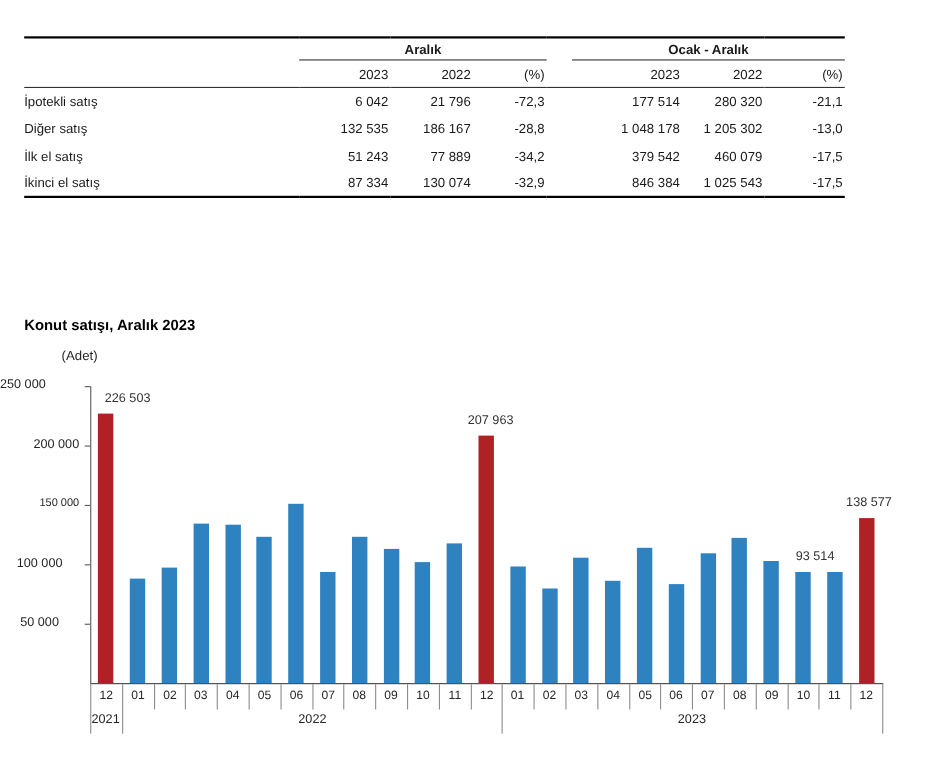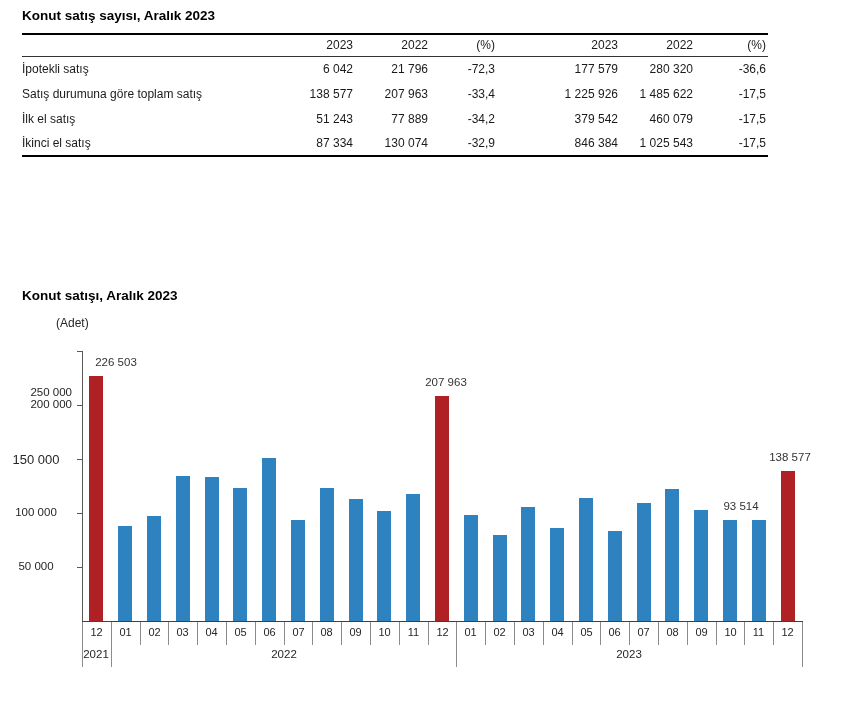--- a/index.html
+++ b/index.html
@@ -47,7 +47,6 @@
 <body>
 <div id="page">
 
-  <div id="report-title" class="doc-title">Konut satış sayısı, Aralık 2023</div>
 
   <table id="summary-table">
     <colgroup>

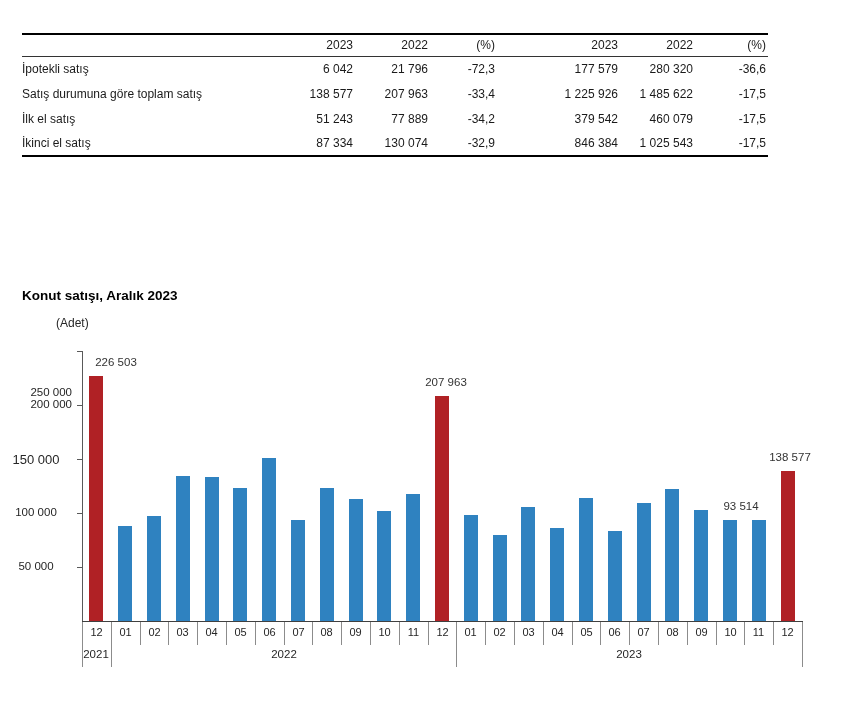--- a/index.html
+++ b/index.html
@@ -59,6 +59,15 @@
         <col style="width:73px">
     </colgroup>
     <thead>
+      <tr class="group-row">
+        <th></th>
+        <th colspan="3">
+          <div class="uline">Aralık</div>
+        </th>
+        <th colspan="3" class="g2">
+          <div class="uline">Ocak - Aralık</div>
+        </th>
+      </tr>
       <tr class="year-row">
         <td></td>
         <td class="num">2023</td>

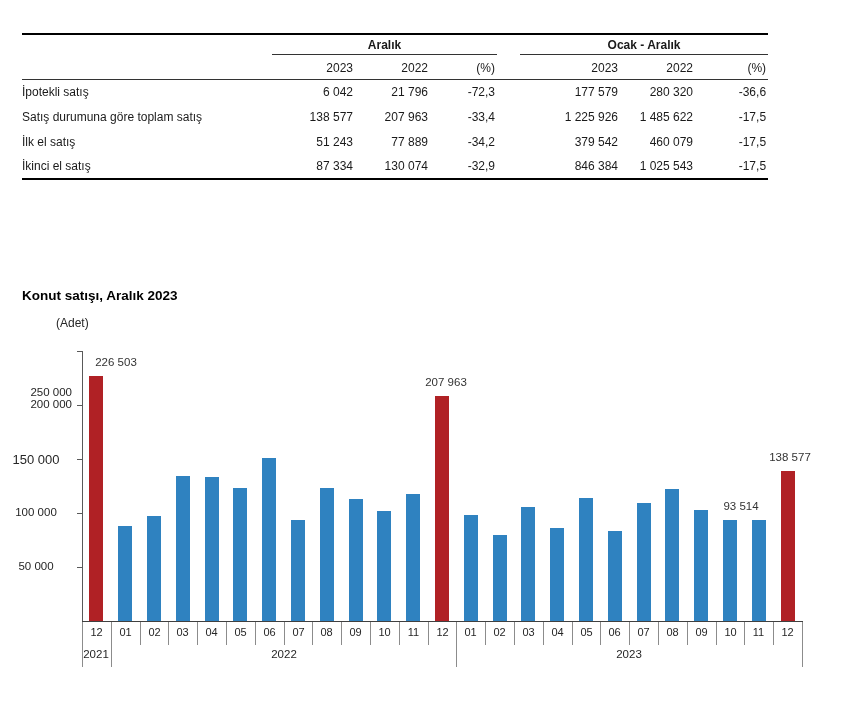--- a/index.html
+++ b/index.html
@@ -84,7 +84,7 @@
         <td class="num">6 042</td>
         <td class="num">21 796</td>
         <td class="num">-72,3</td>
-        <td class="num">177 579</td>
+        <td class="num">177 514</td>
         <td class="num">280 320</td>
         <td class="num">-36,6</td>
       </tr>

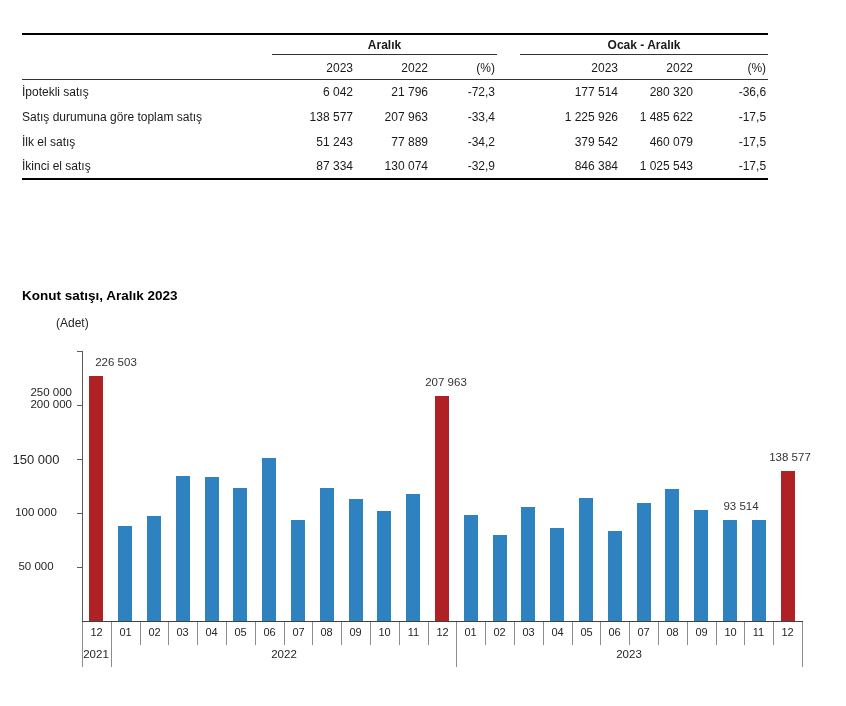--- a/index.html
+++ b/index.html
@@ -86,7 +86,7 @@
         <td class="num">-72,3</td>
         <td class="num">177 514</td>
         <td class="num">280 320</td>
-        <td class="num">-36,6</td>
+        <td class="num">-21,1</td>
       </tr>
       <tr class="bold">
         <td class="row-label">Satış durumuna göre toplam satış</td>

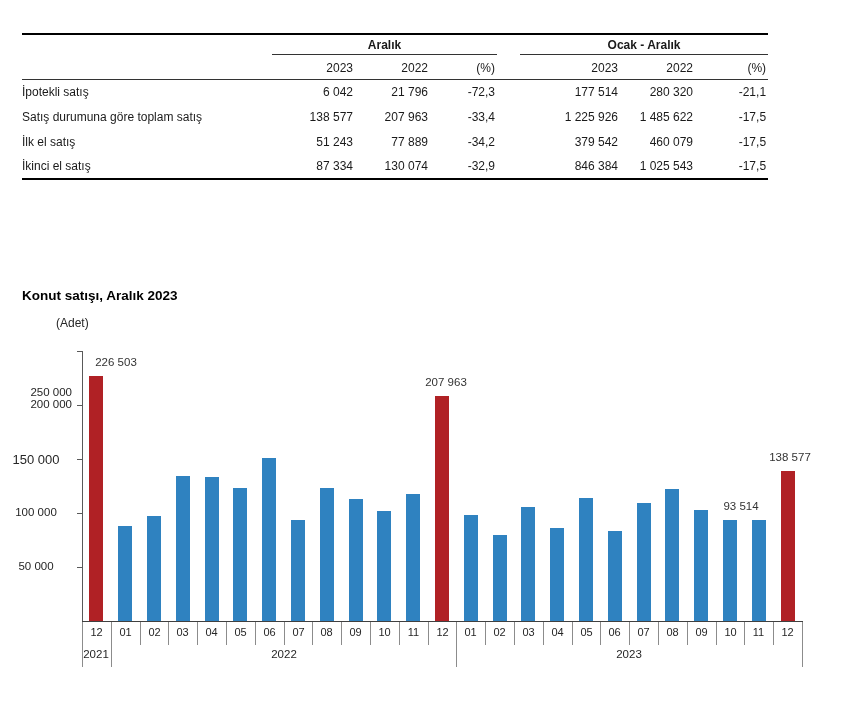--- a/index.html
+++ b/index.html
@@ -87,6 +87,15 @@
         <td class="num">177 514</td>
         <td class="num">280 320</td>
         <td class="num">-21,1</td>
+      </tr>
+      <tr class="sub">
+        <td class="row-label">Diğer satış</td>
+        <td class="num">132 535</td>
+        <td class="num">186 167</td>
+        <td class="num">-28,8</td>
+        <td class="num">1 048 178</td>
+        <td class="num">1 205 302</td>
+        <td class="num">-13,0</td>
       </tr>
       <tr class="bold">
         <td class="row-label">Satış durumuna göre toplam satış</td>

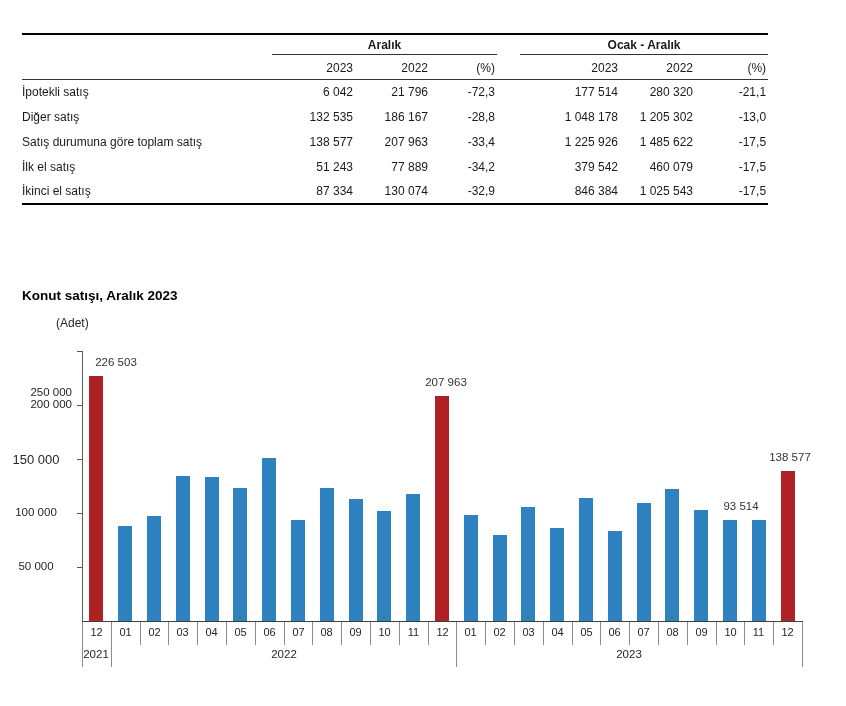--- a/index.html
+++ b/index.html
@@ -96,15 +96,6 @@
         <td class="num">1 048 178</td>
         <td class="num">1 205 302</td>
         <td class="num">-13,0</td>
-      </tr>
-      <tr class="bold">
-        <td class="row-label">Satış durumuna göre toplam satış</td>
-        <td class="num">138 577</td>
-        <td class="num">207 963</td>
-        <td class="num">-33,4</td>
-        <td class="num">1 225 926</td>
-        <td class="num">1 485 622</td>
-        <td class="num">-17,5</td>
       </tr>
       <tr class="sub">
         <td class="row-label">İlk el satış</td>

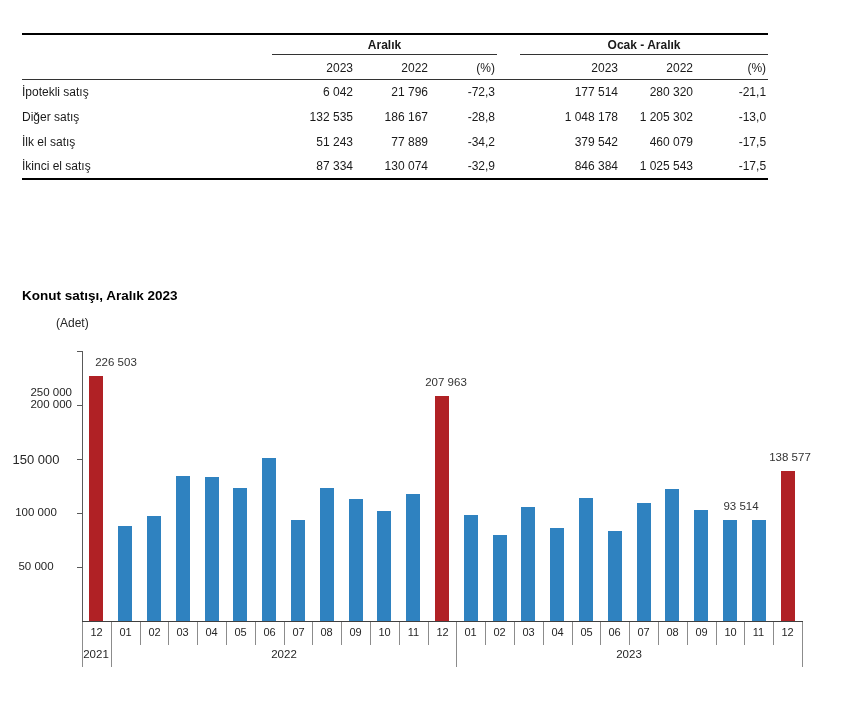--- a/index.html
+++ b/index.html
@@ -123,7 +123,7 @@
     <div id="chart-unit">(Adet)</div>
   <div style="left: 82px; top: 66px; width: 1px; height: 270px; background: rgb(89, 89, 89);"></div>
       <div style="left: 77px; top: 66px; width: 5px; height: 1px; background: rgb(89, 89, 89);"></div>
-      <div style="left: 0px; top: 59px; width: 72px; text-align: right; font-size: 11.5px; color: rgb(38, 38, 38); white-space: nowrap; margin-top: 42px;">250 000</div>
+      <div style="left: 0px; top: 59px; width: 72px; text-align: left; font-size: 11.5px; color: rgb(38, 38, 38); white-space: nowrap;">250 000</div>
       <div style="left: 77px; top: 120px; width: 5px; height: 1px; background: rgb(89, 89, 89);"></div>
       <div style="left: 0px; top: 113px; width: 72px; text-align: right; font-size: 11.5px; color: rgb(38, 38, 38); white-space: nowrap;">200 000</div>
       <div style="left: 77px; top: 174px; width: 5px; height: 1px; background: rgb(89, 89, 89);"></div>

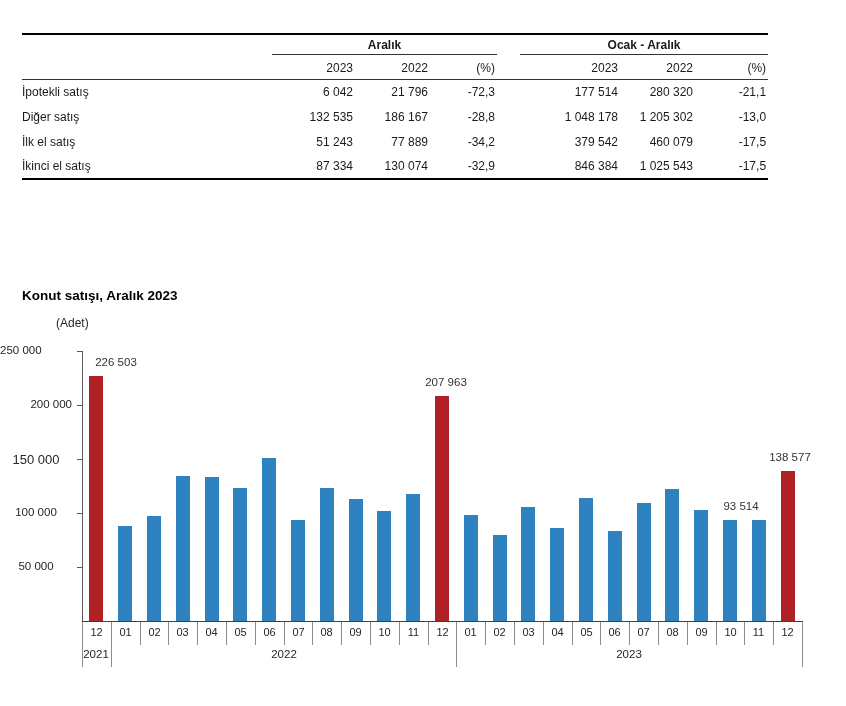--- a/index.html
+++ b/index.html
@@ -127,7 +127,7 @@
       <div style="left: 77px; top: 120px; width: 5px; height: 1px; background: rgb(89, 89, 89);"></div>
       <div style="left: 0px; top: 113px; width: 72px; text-align: right; font-size: 11.5px; color: rgb(38, 38, 38); white-space: nowrap;">200 000</div>
       <div style="left: 77px; top: 174px; width: 5px; height: 1px; background: rgb(89, 89, 89);"></div>
-      <div style="left: 0px; top: 167px; width: 72px; text-align: center; font-size: 13px; color: rgb(38, 38, 38); white-space: nowrap;">150 000</div>
+      <div style="left: 0px; top: 167px; width: 72px; text-align: right; font-size: 10px; color: rgb(38, 38, 38); white-space: nowrap;">150 000</div>
       <div style="left: 77px; top: 228px; width: 5px; height: 1px; background: rgb(89, 89, 89);"></div>
       <div style="left: 0px; top: 221px; width: 72px; text-align: center; font-size: 11.5px; color: rgb(38, 38, 38); white-space: nowrap;">100 000</div>
       <div style="left: 77px; top: 282px; width: 5px; height: 1px; background: rgb(89, 89, 89);"></div>

